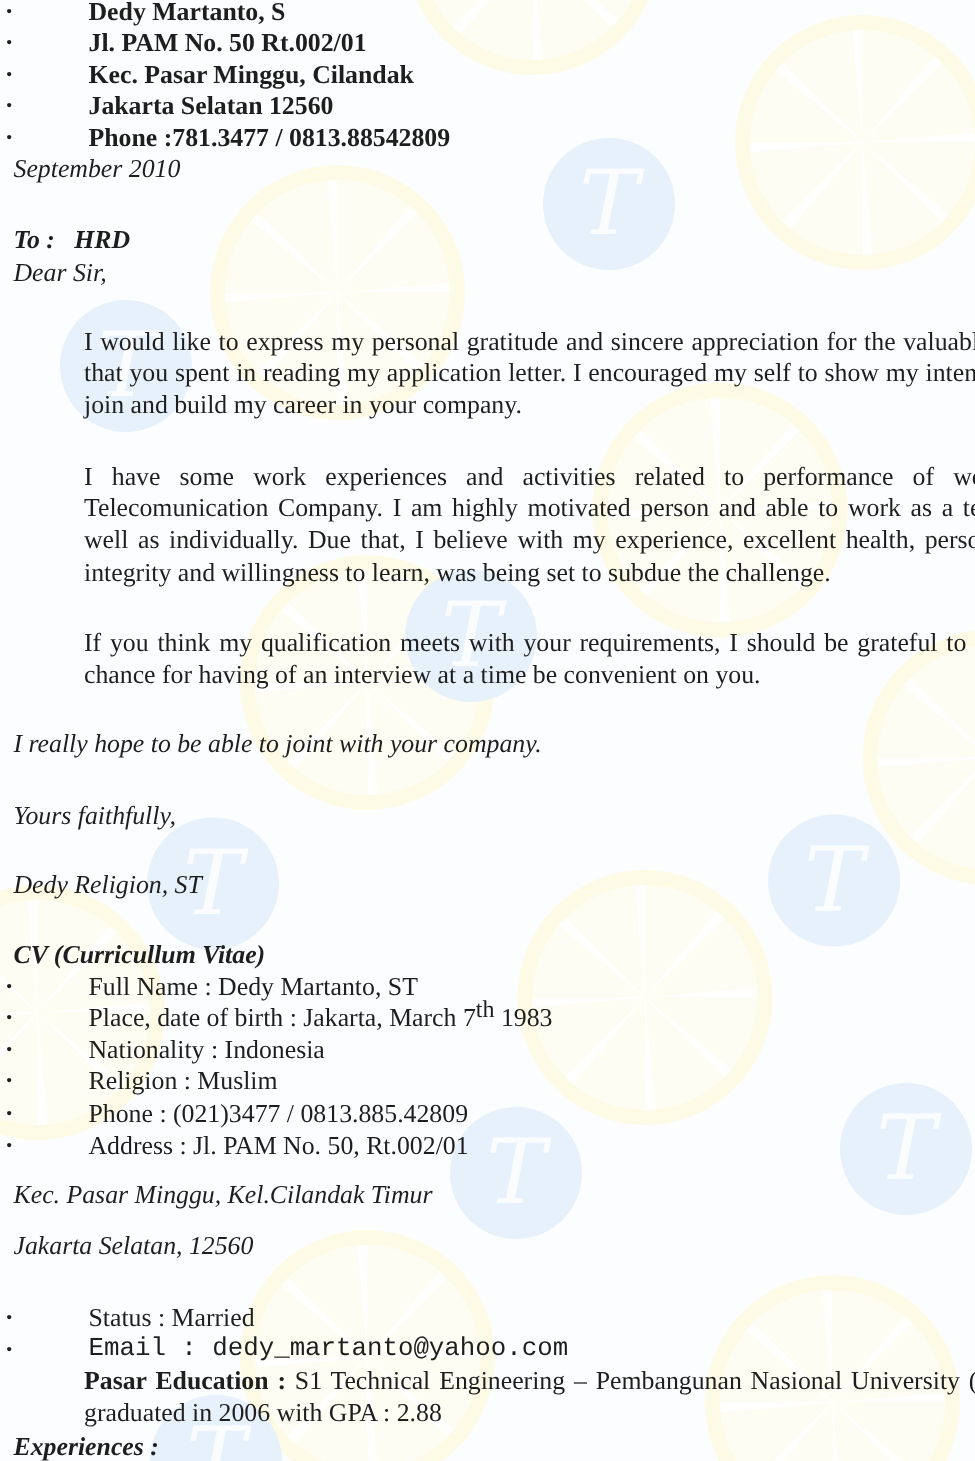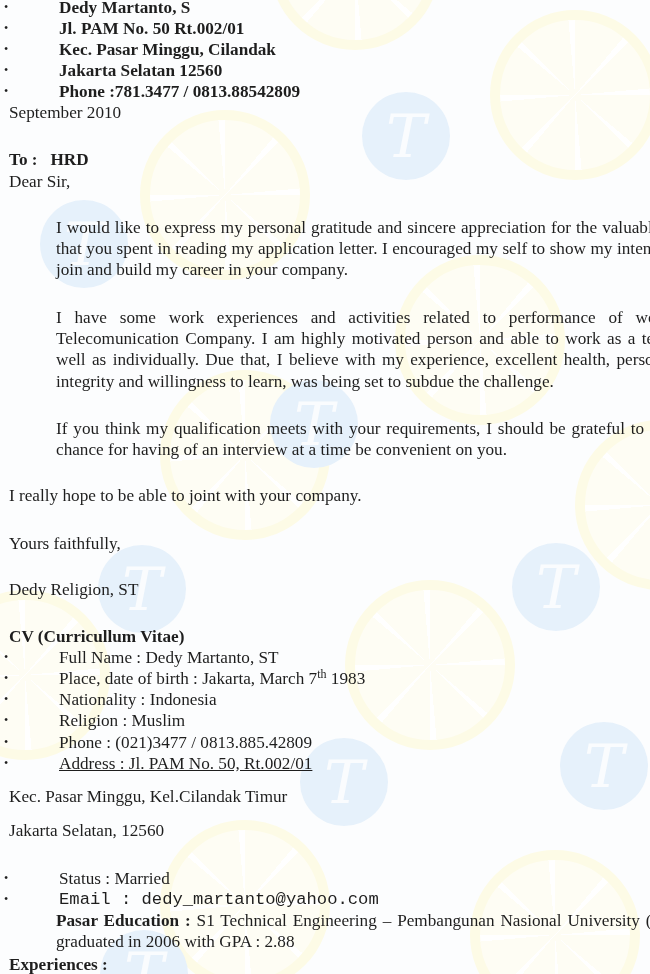--- a/index.html
+++ b/index.html
@@ -29,7 +29,7 @@
       repeating-conic-gradient(#fefdf4 0deg 40deg, #ffffff 40deg 45deg);
   }
   .page { position: absolute; left: 0; top: 0; width: 650px; z-index: 1; }
-  .line { position: absolute; left: 9px; white-space: nowrap; }
+  .line { position: absolute; left: 9px; white-space: nowrap; font-style: italic; }
   .bul { position: absolute; left: 4px; font-size: 12px; }
   .bt { position: absolute; left: 59px; white-space: nowrap; }
   .bold { font-weight: bold; }

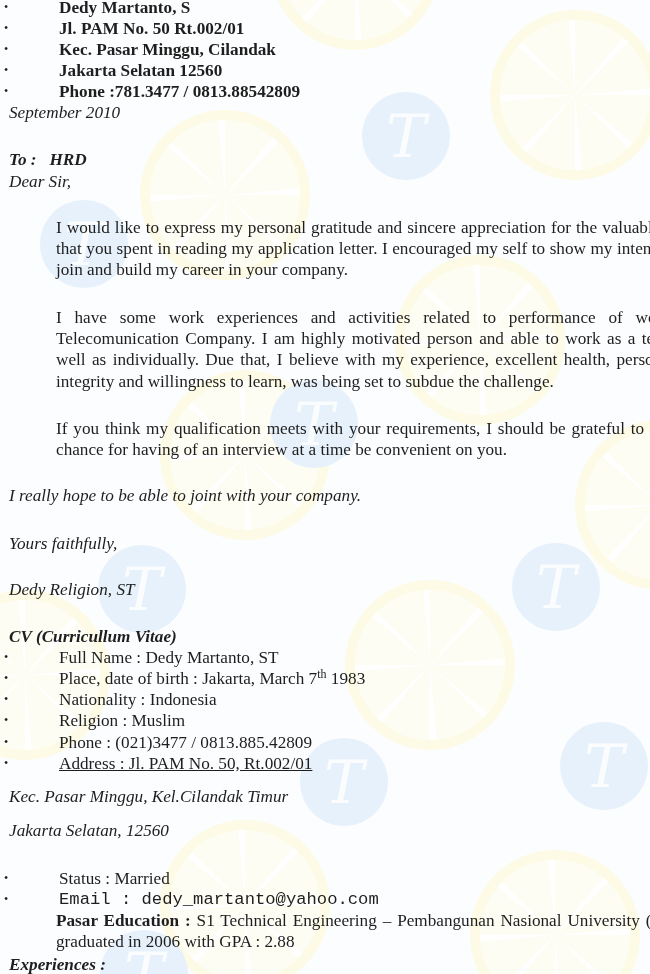--- a/index.html
+++ b/index.html
@@ -37,7 +37,7 @@
     position: absolute; left: 24px; width: 640px;
     text-align: justify; text-align-last: left; margin-left: 32px;
   }
-  sup { font-size: 12px; line-height: 0; vertical-align: 6px; }
+  sup { font-size: 16px; line-height: 0; vertical-align: 6px; }
 </style>
 </head>
 <body>

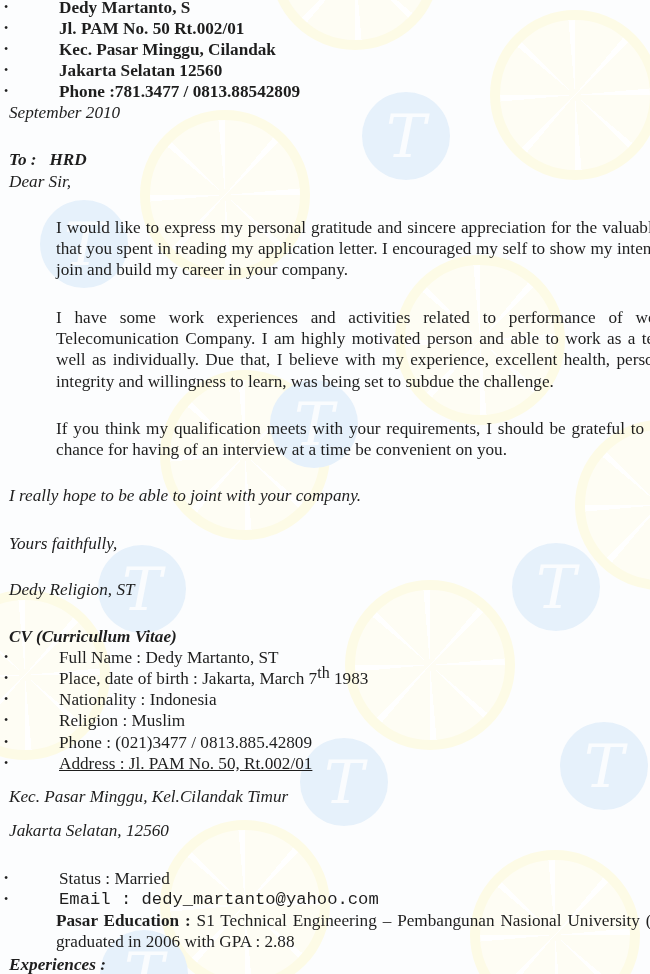--- a/index.html
+++ b/index.html
@@ -126,7 +126,7 @@
     <span class="bt" style="top:732px;">Phone : (021)3477 / 0813.885.42809</span>
 
     <span class="bul" style="top:753px;">•</span>
-    <span class="bt" style="top:753px;text-decoration:underline;">Address : Jl. PAM No. 50, Rt.002/01</span>
+    <span class="bt" style="top:753px;">Address : Jl. PAM No. 50, Rt.002/01</span>
   </div>
   <div class="line" style="top:774px;margin-top:12px;">Kec. Pasar Minggu, Kel.Cilandak Timur</div>
   <div class="line" style="top:820px;">Jakarta Selatan, 12560</div>

